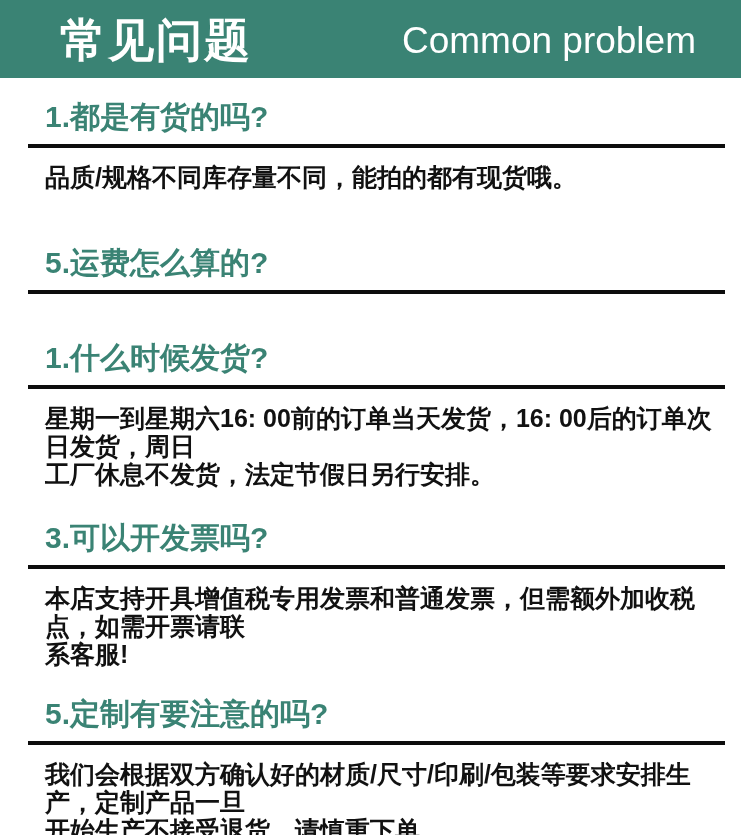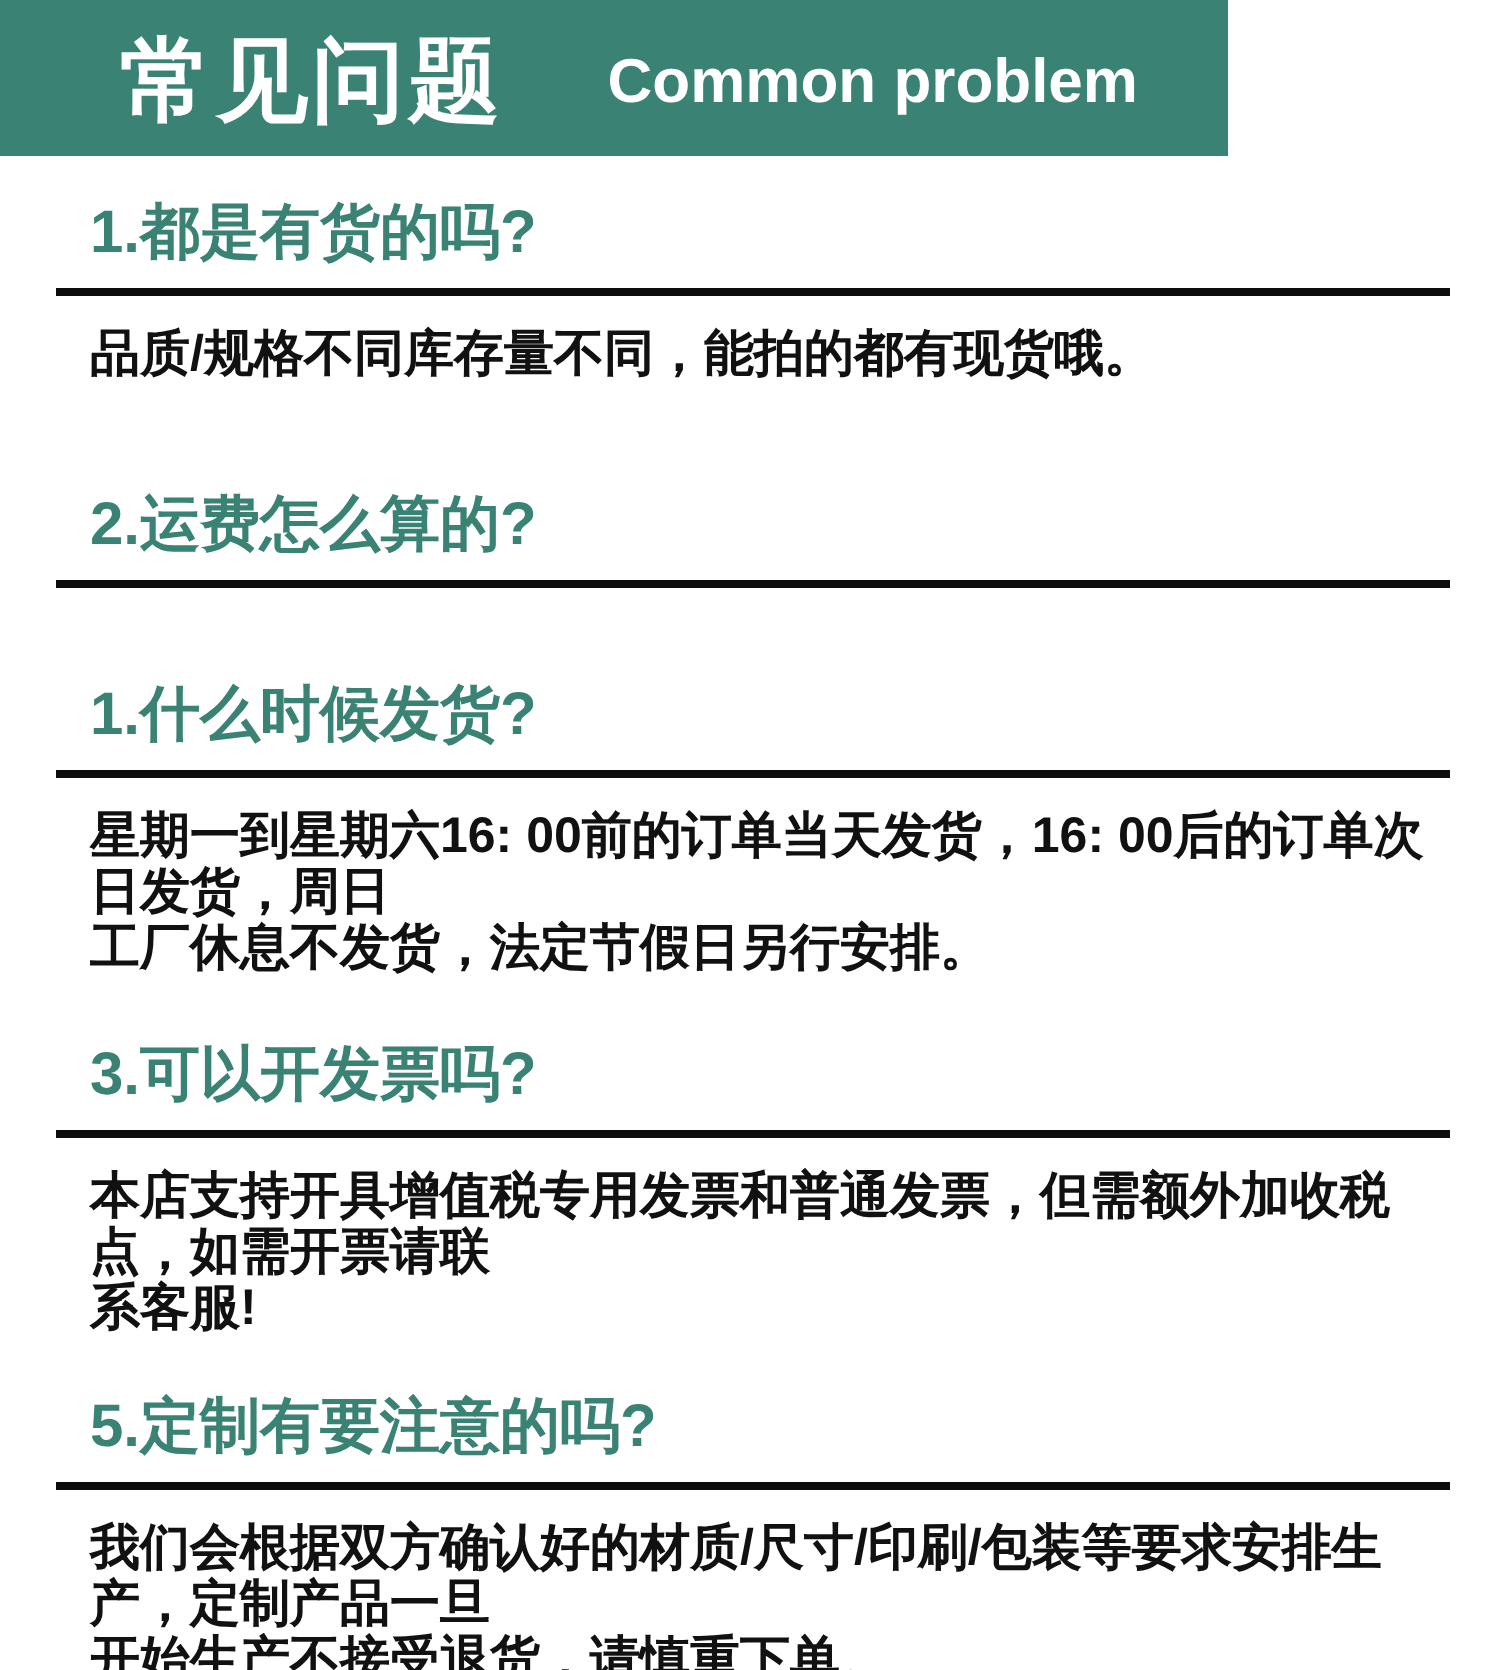--- a/index.html
+++ b/index.html
@@ -23,7 +23,7 @@
     overflow: hidden;
   }
   .header {
-    width: 614px;
+    width: 741px;
     height: 78px;
     background: var(--accent);
     display: flex;

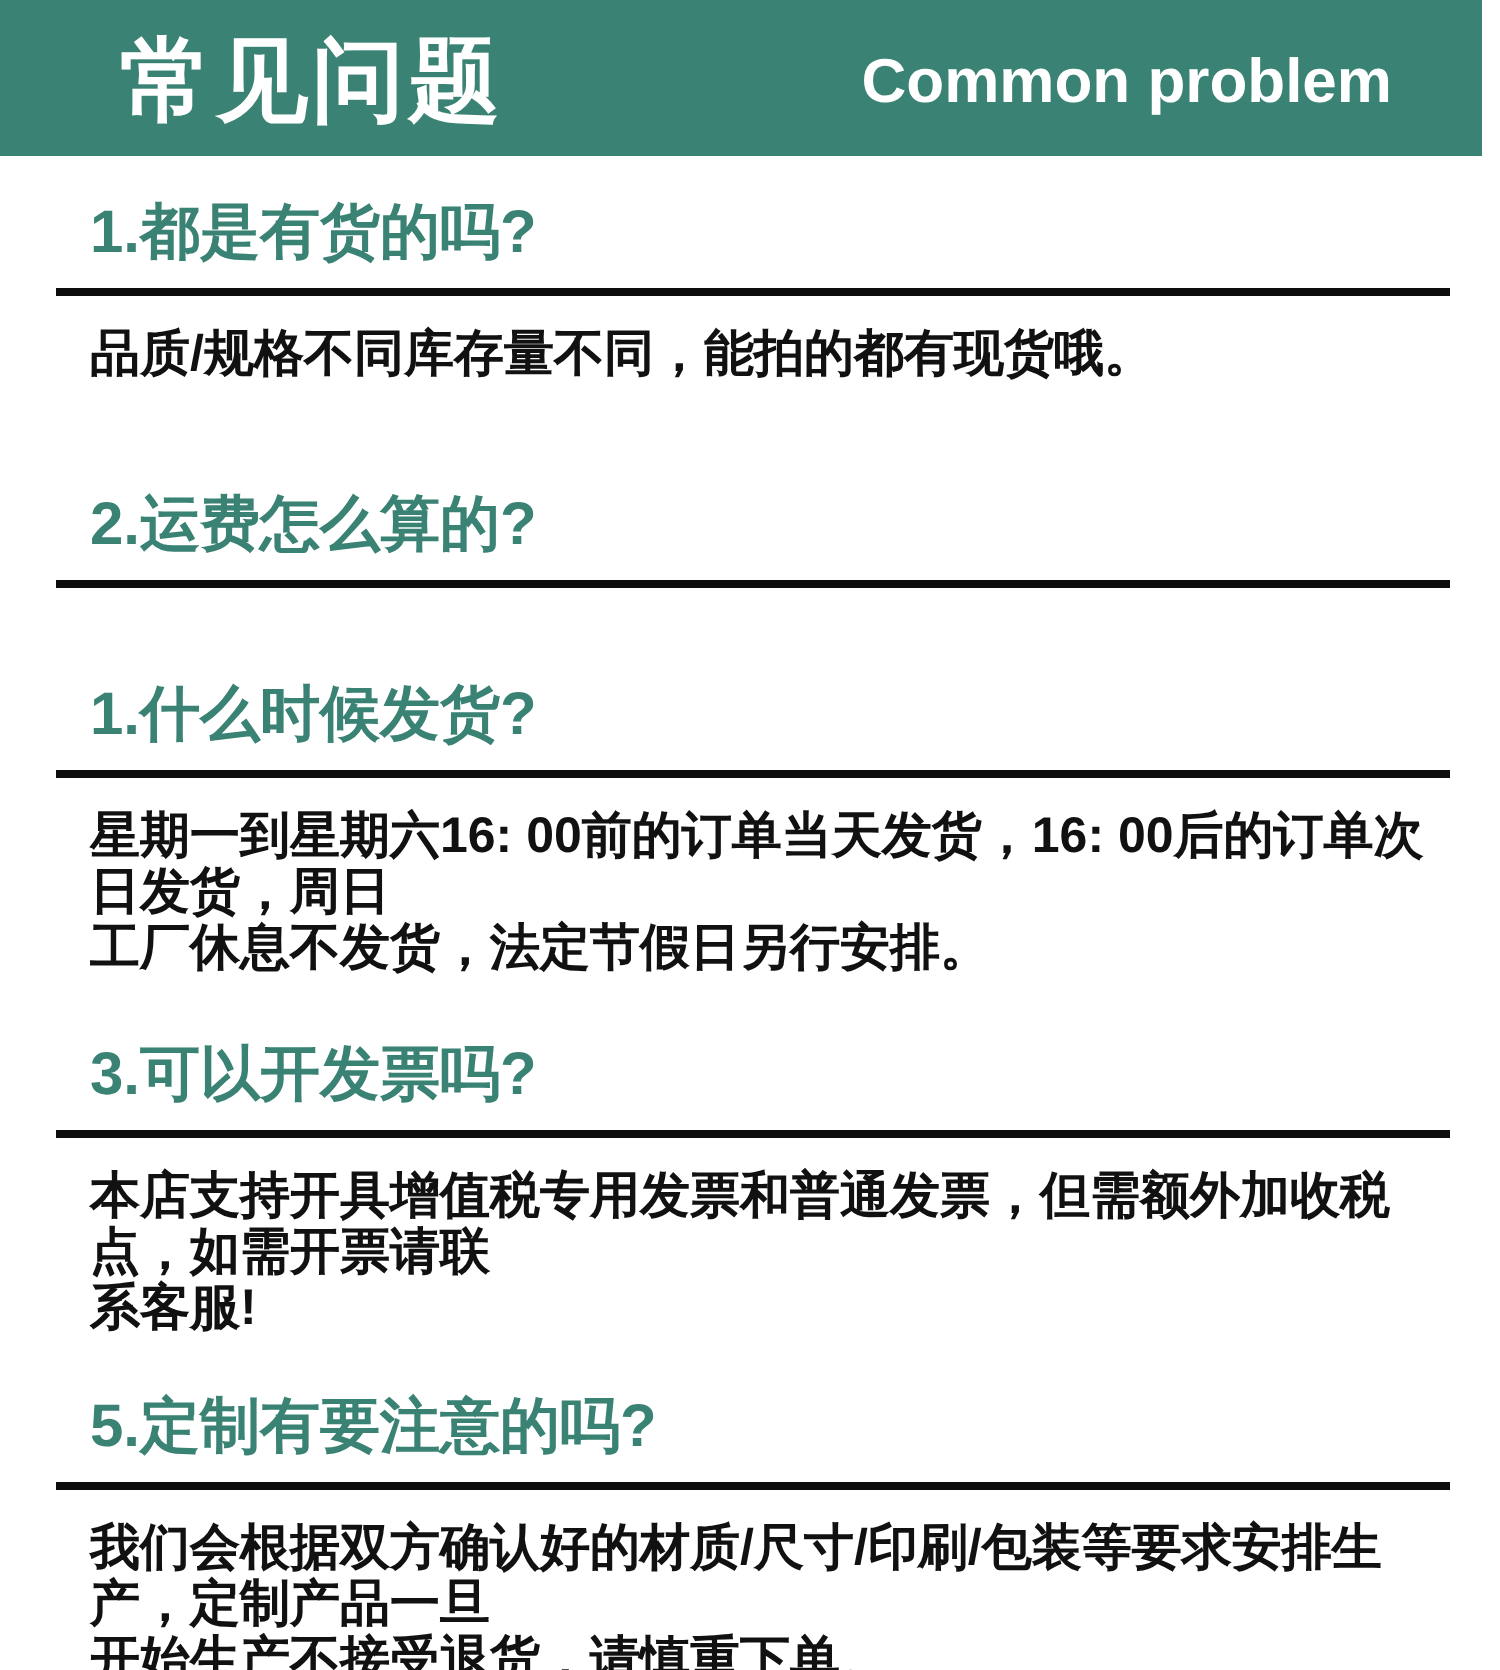--- a/index.html
+++ b/index.html
@@ -40,8 +40,8 @@
   }
   .header-title-en {
     color: var(--header-text);
-    font-size: 31px;
-    font-weight: bold;
+    font-size: 37px;
+    font-weight: normal;
     line-height: 1;
     margin-left: 24px;
   }

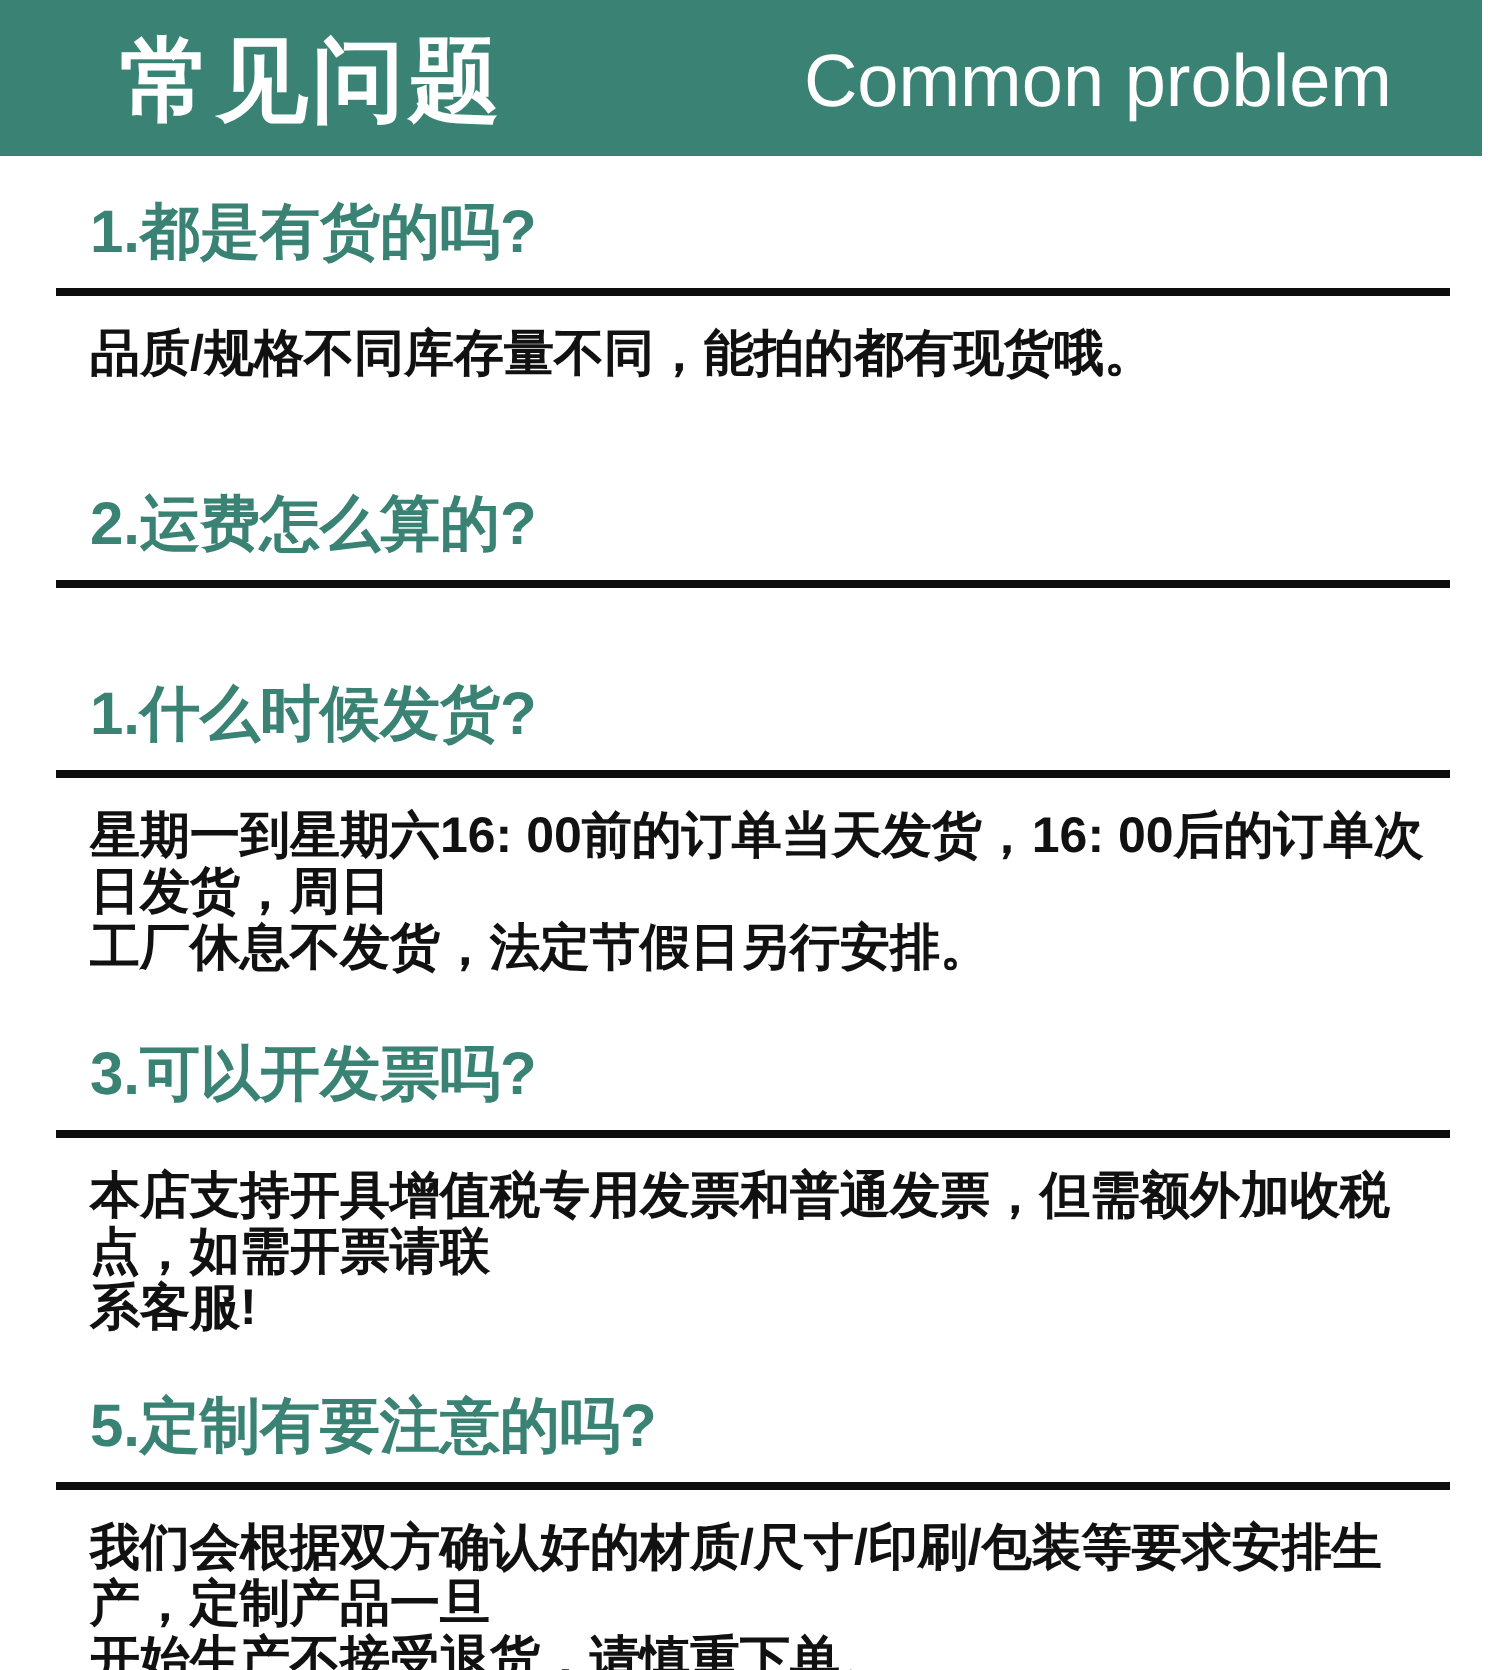--- a/index.html
+++ b/index.html
@@ -95,7 +95,7 @@
     </div>
 
     <div class="faq-section s2">
-      <div class="question">2.运费怎么算的?</div>
+      <div class="question">5.运费怎么算的?</div>
       <div class="rule"></div>
     </div>
 

